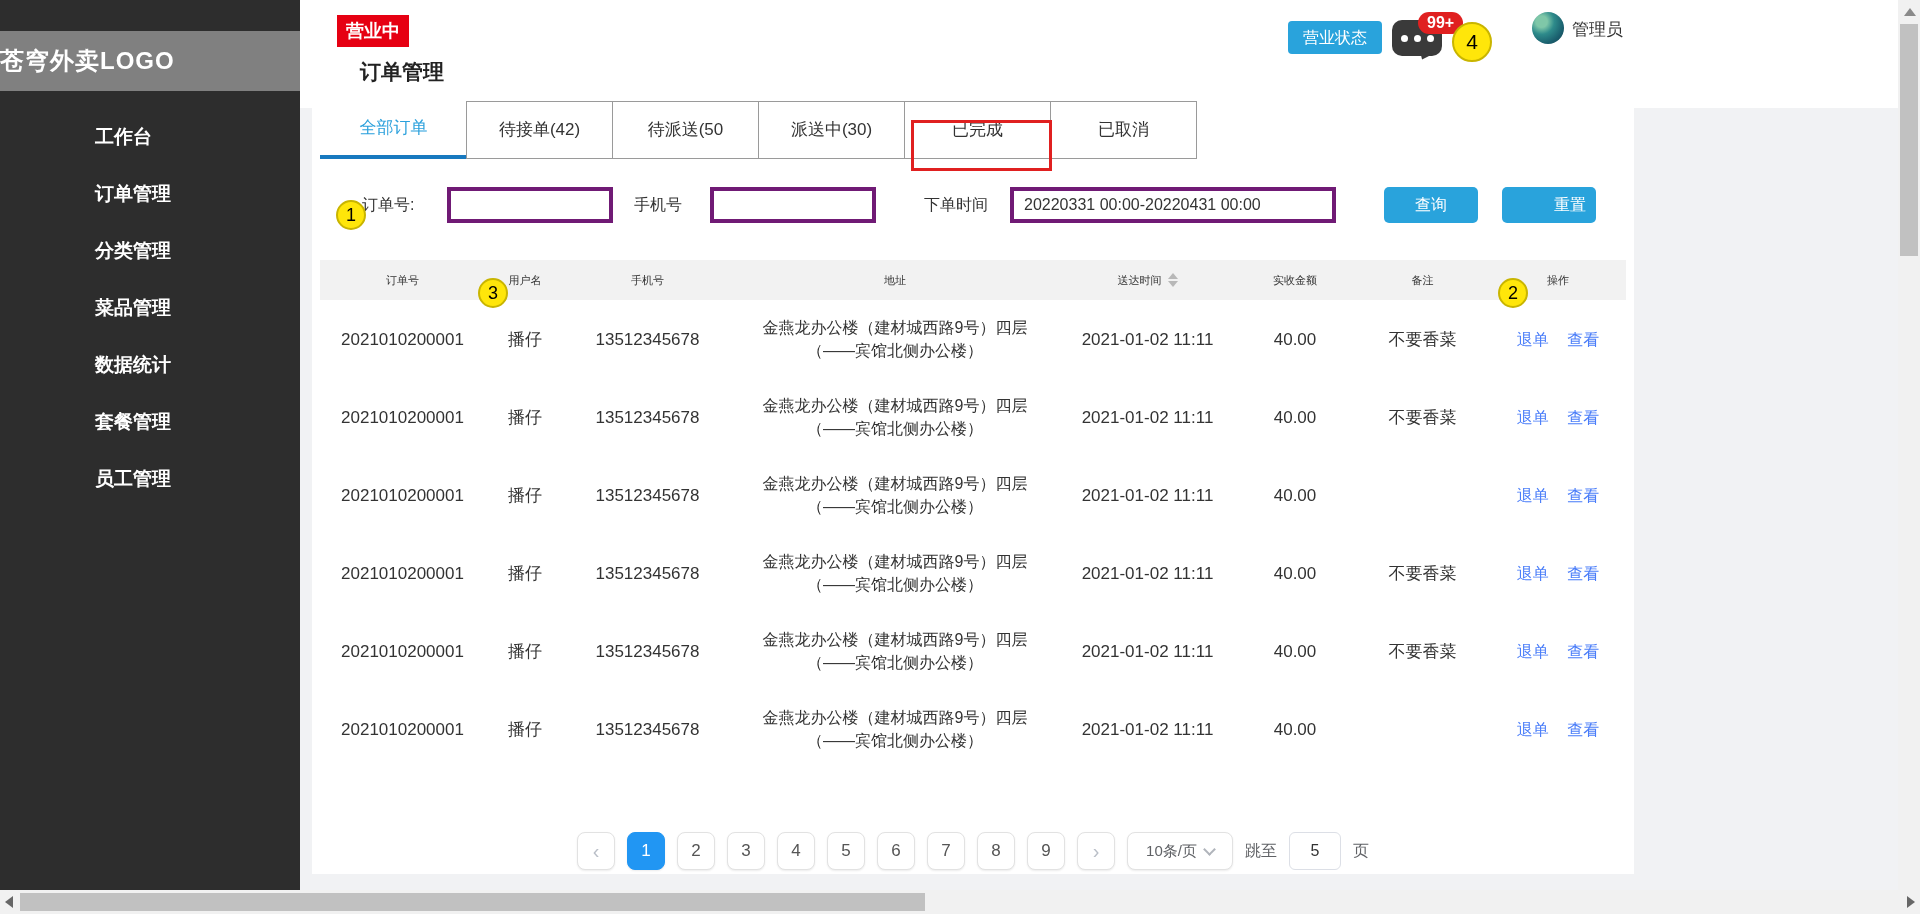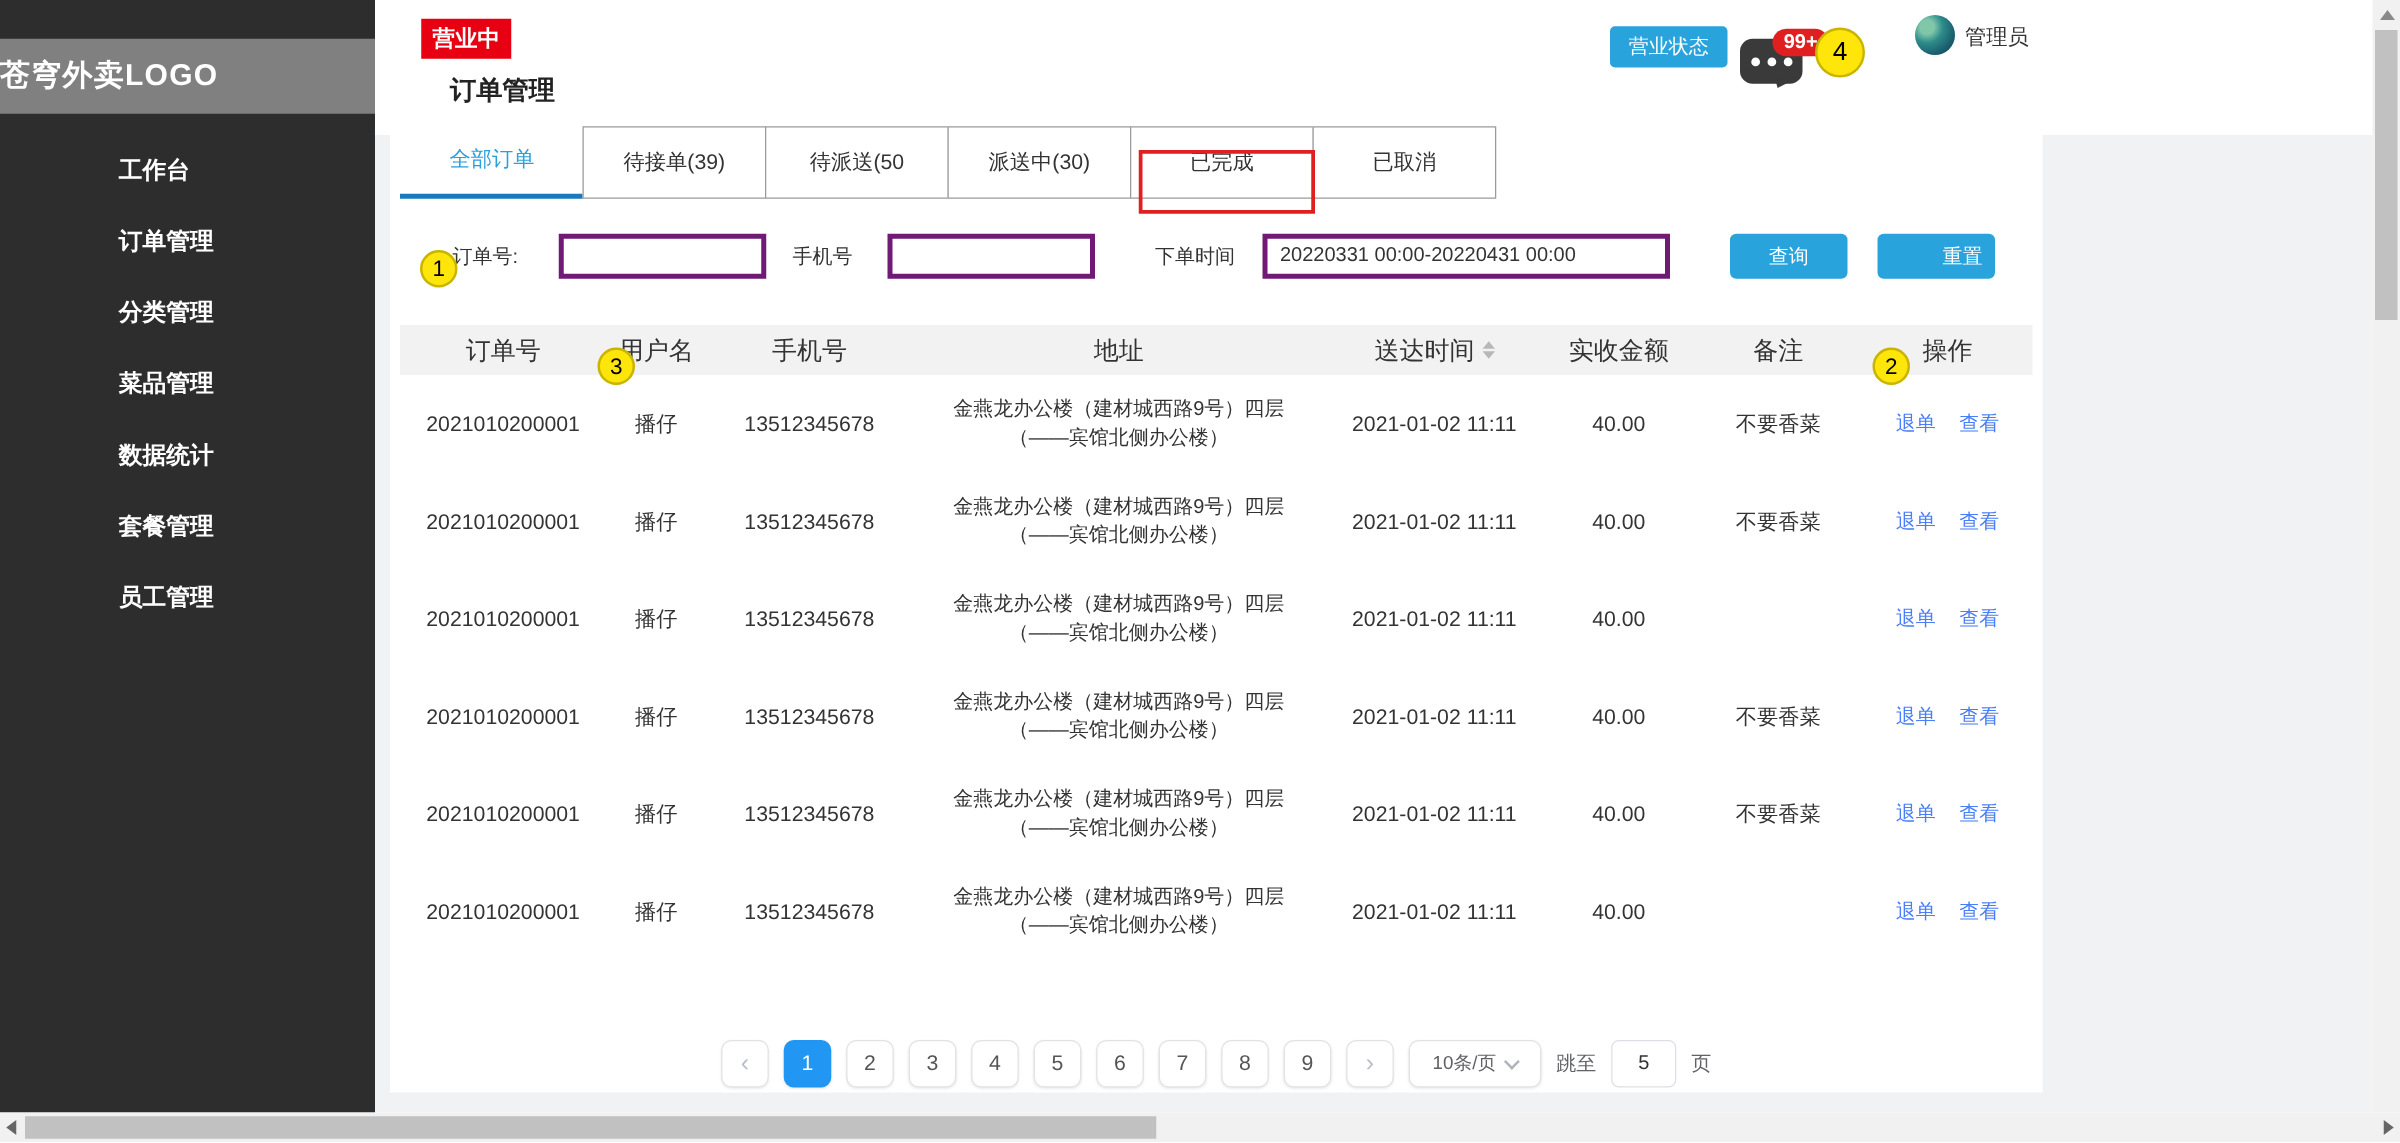--- a/index.html
+++ b/index.html
@@ -22,7 +22,7 @@
   .page-title { position:absolute; left:60px; top:58px; font-size:21px; font-weight:bold; color:#222; }
   .biz-btn { position:absolute; left:988px; top:21px; width:94px; height:33px; background:#29a3dc;
     color:#fff; font-size:16px; border:none; border-radius:4px; text-align:center; line-height:33px; cursor:pointer; }
-  .chat-wrap { position:absolute; left:1092px; top:27px; width:110px; height:60px;text-align:center; }
+  .chat-wrap { position:absolute; left:1092px; top:16px; width:110px; height:60px;text-align:center; }
   .bubble { position:absolute; left:0; top:4px; width:50px; height:36px; background:#3a3a3a; border-radius:10px; }
   .bubble:after { content:""; position:absolute; left:26px; top:32px; border:8px solid transparent;
     border-top-color:#3a3a3a; border-left-width:4px; border-right-width:10px; transform:rotate(12deg); }

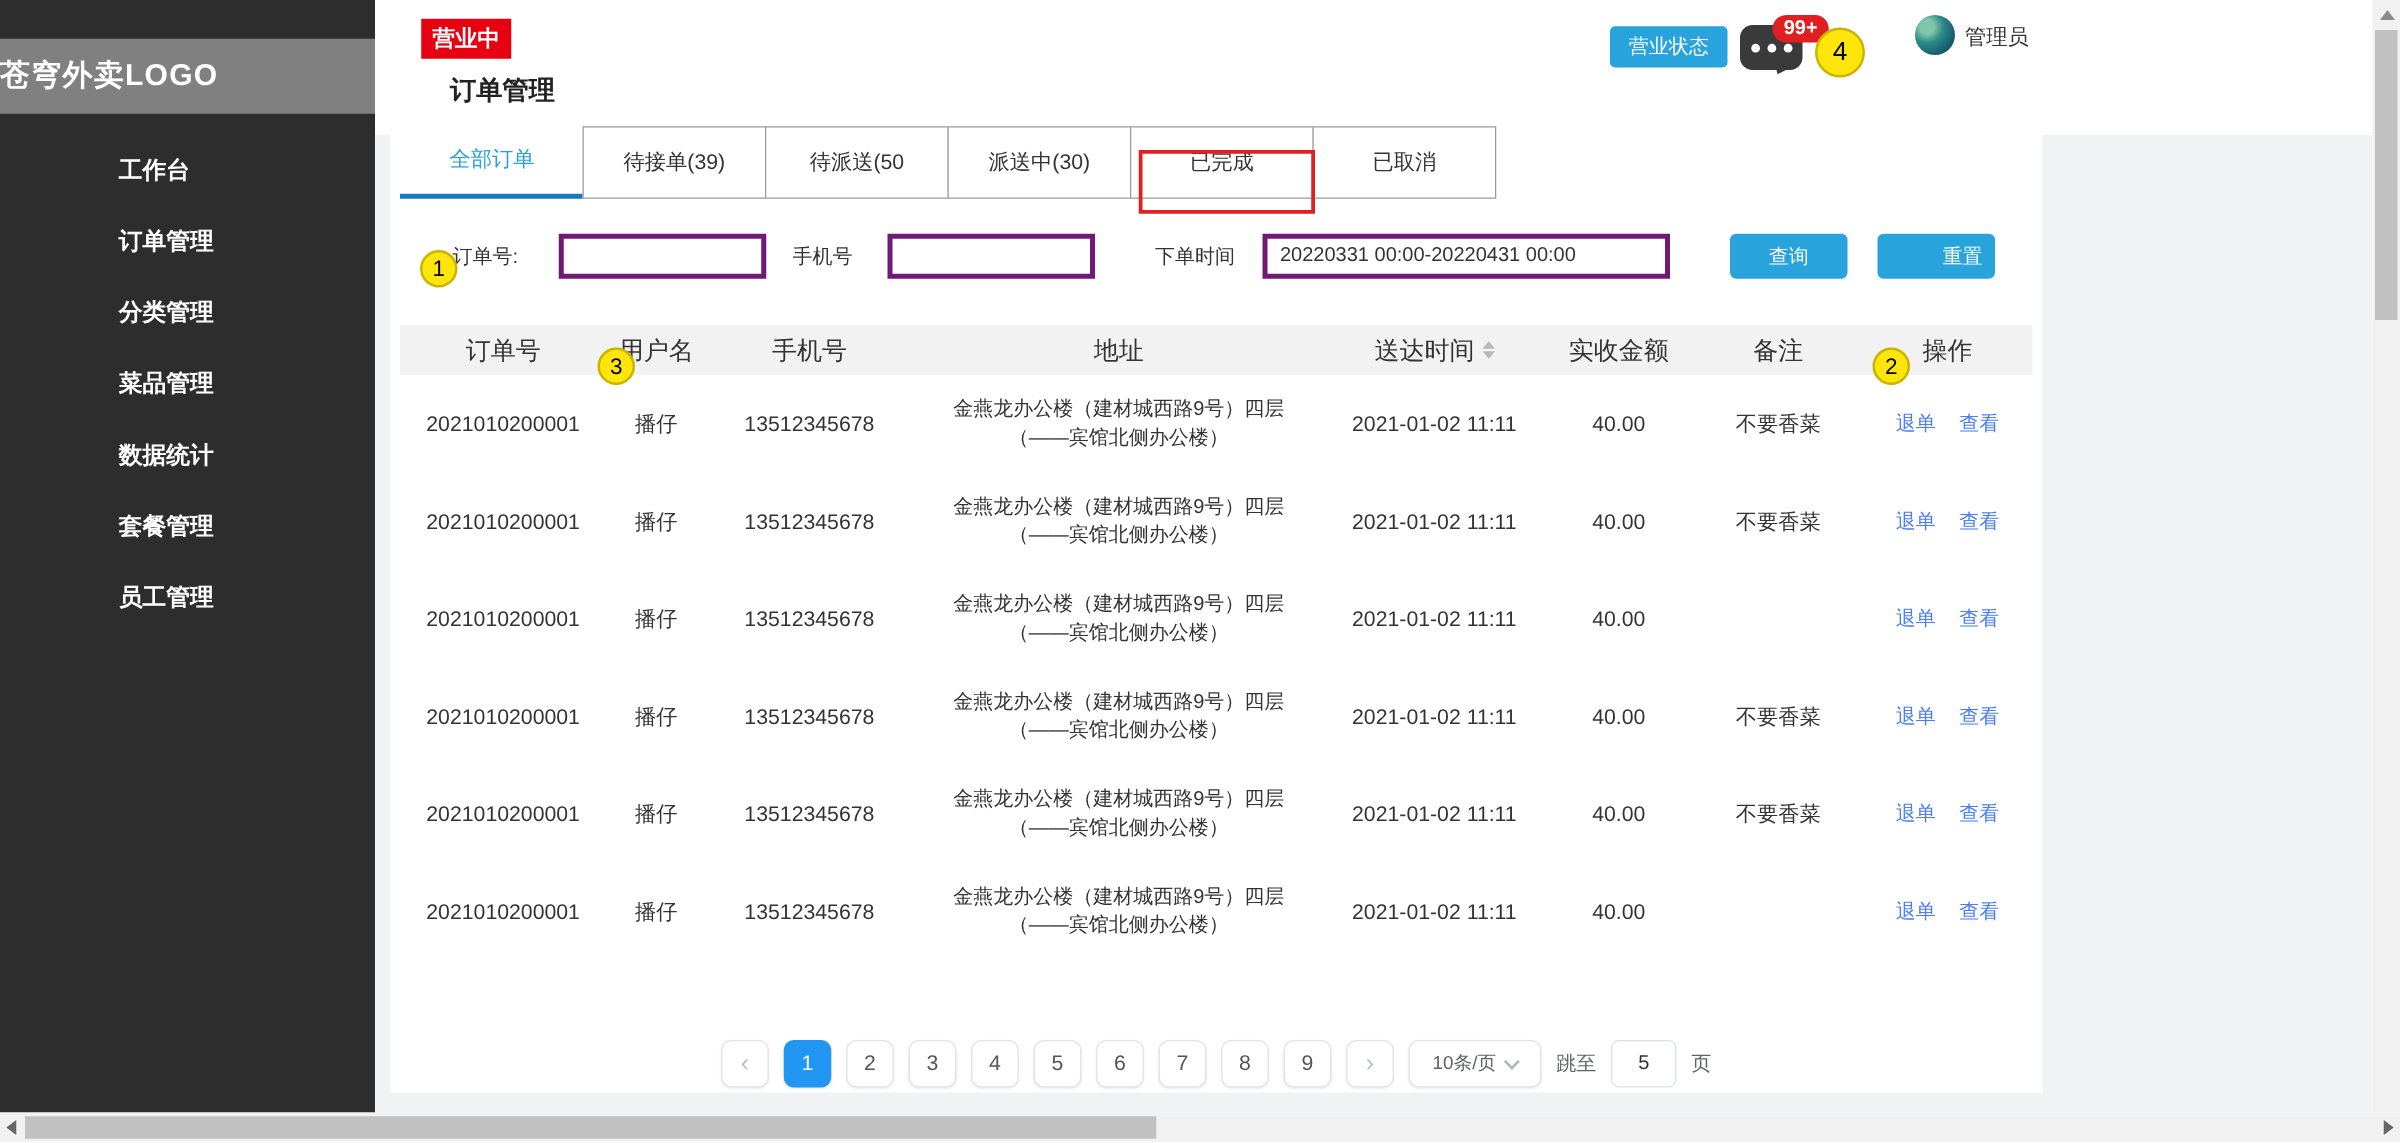--- a/index.html
+++ b/index.html
@@ -145,7 +145,7 @@
 
     <div class="tabs">
       <div class="tab active">全部订单</div>
-      <div class="tab boxed">待接单(39)</div>
+      <div class="tab boxed">待接单(42)</div>
       <div class="tab boxed">待派送(50</div>
       <div class="tab boxed">派送中(30)</div>
       <div class="tab boxed">已完成</div>

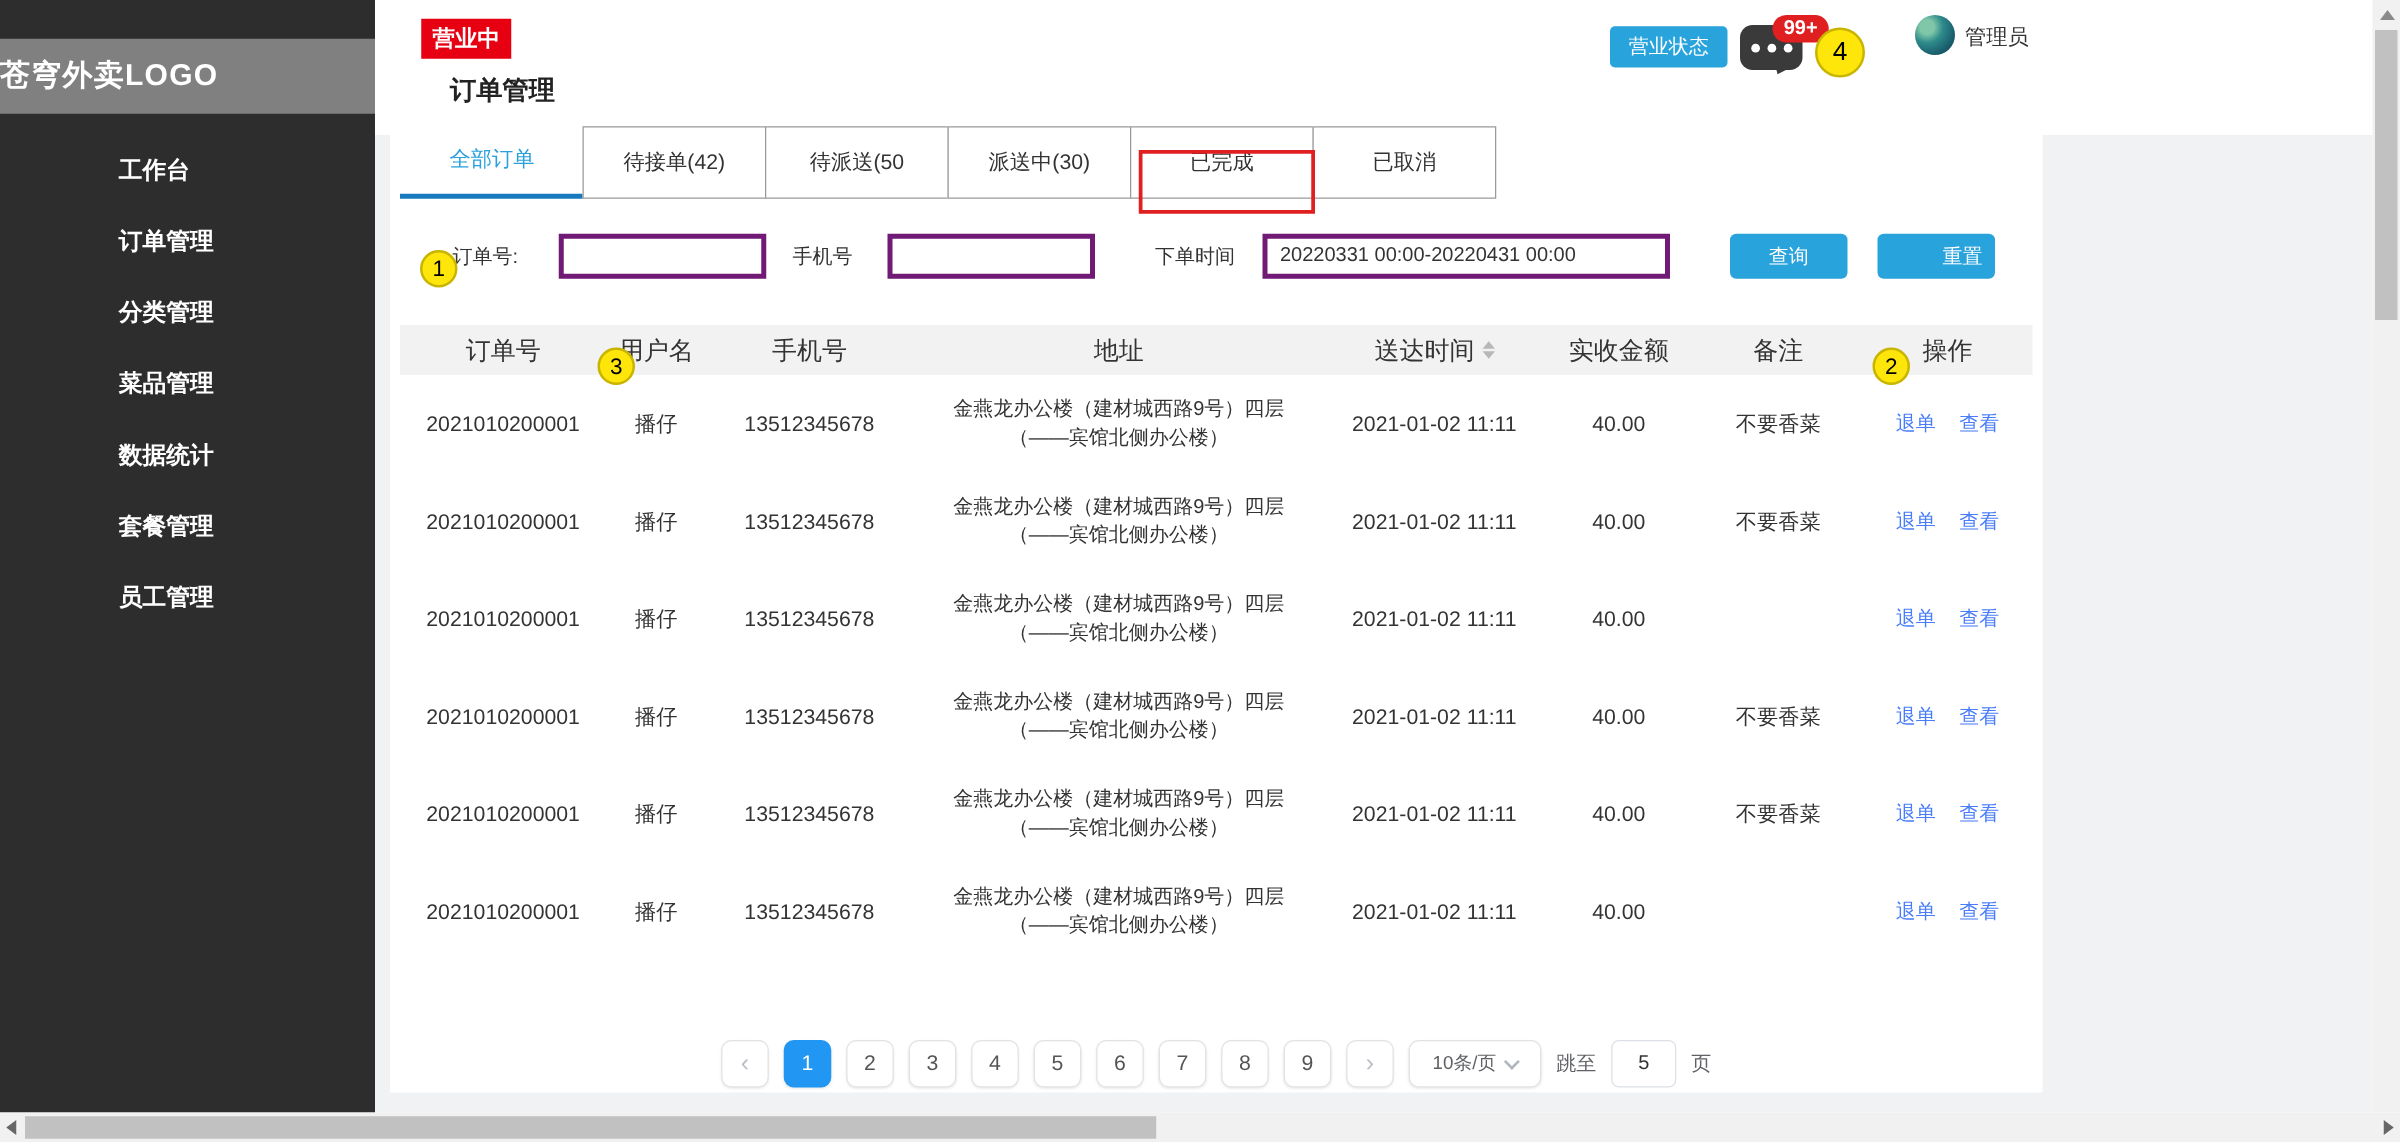--- a/index.html
+++ b/index.html
@@ -57,7 +57,7 @@
   .tgrid { display:grid; grid-template-columns:165px 80px 165px 330px 175px 120px 135px 136px; }
   .thead { position:absolute; left:8px; top:168px; width:1306px; height:40px; background:#f2f2f2;
     align-items:center; }
-  .th { text-align:center; font-size:20px; color:#333; display:flex; align-items:center; justify-content:center; gap:6px; }
+  .th { text-align:center; font-size:11px; color:#333; display:flex; align-items:center; justify-content:center; gap:6px; }
   .sort { display:inline-flex; flex-direction:column; gap:2px; cursor:pointer; }
   .sort i { display:block; width:0; height:0; border-left:5px solid transparent; border-right:5px solid transparent; }
   .sort .up { border-bottom:6px solid #b8b8b8; }

